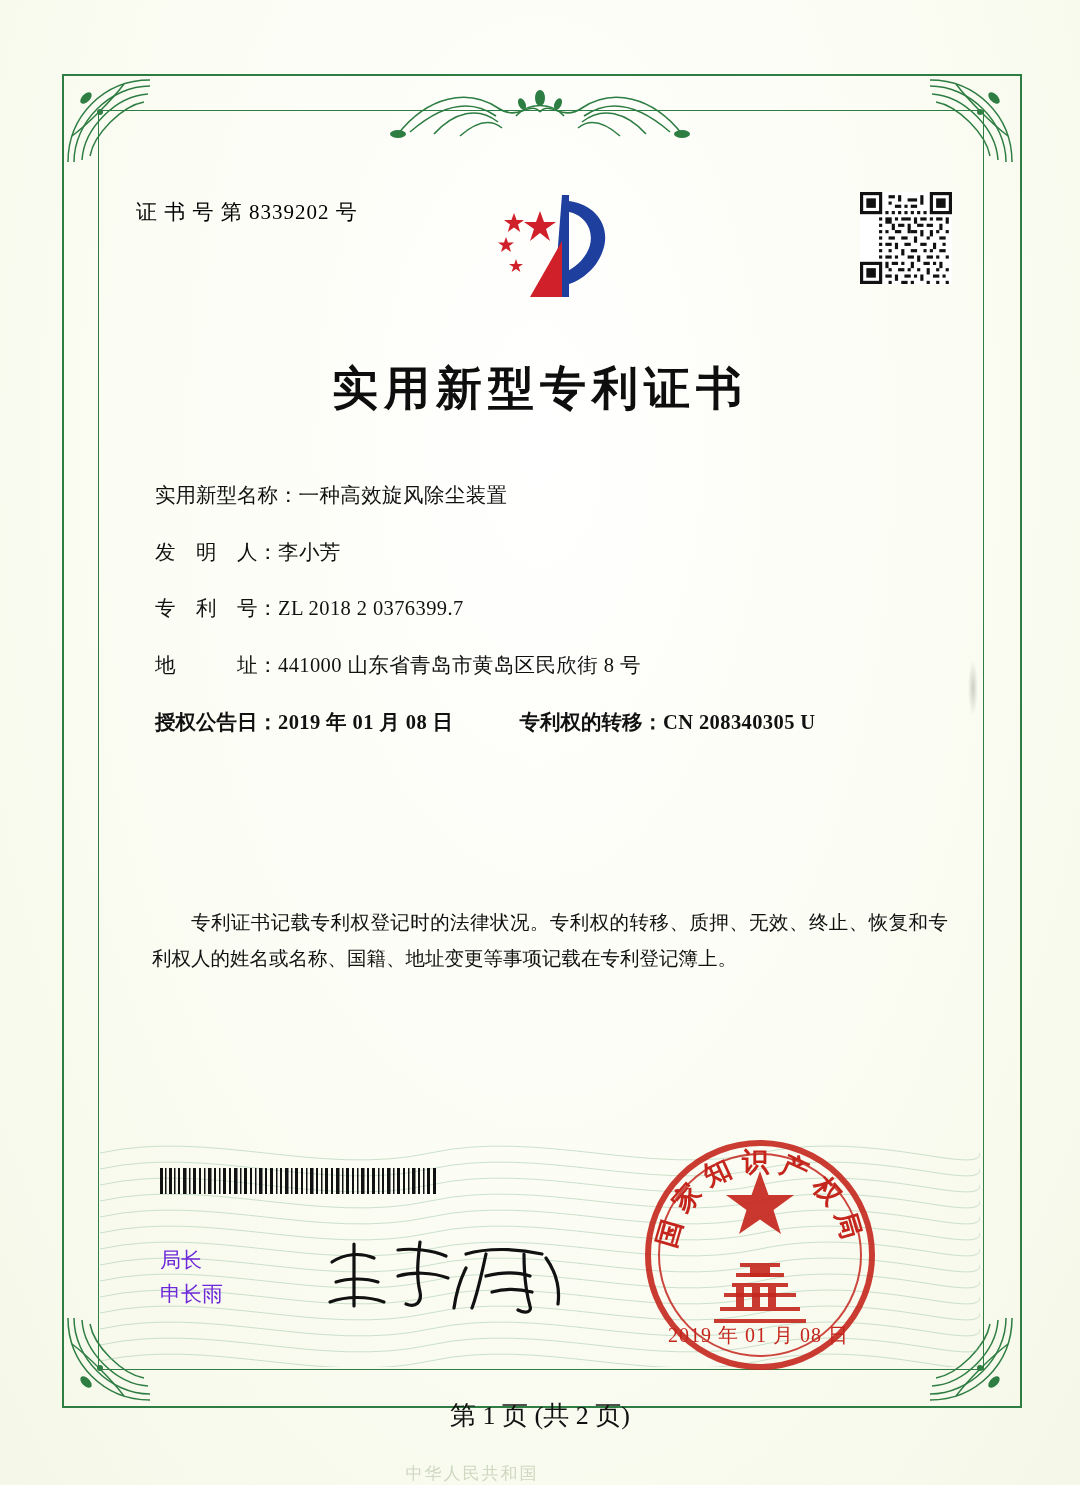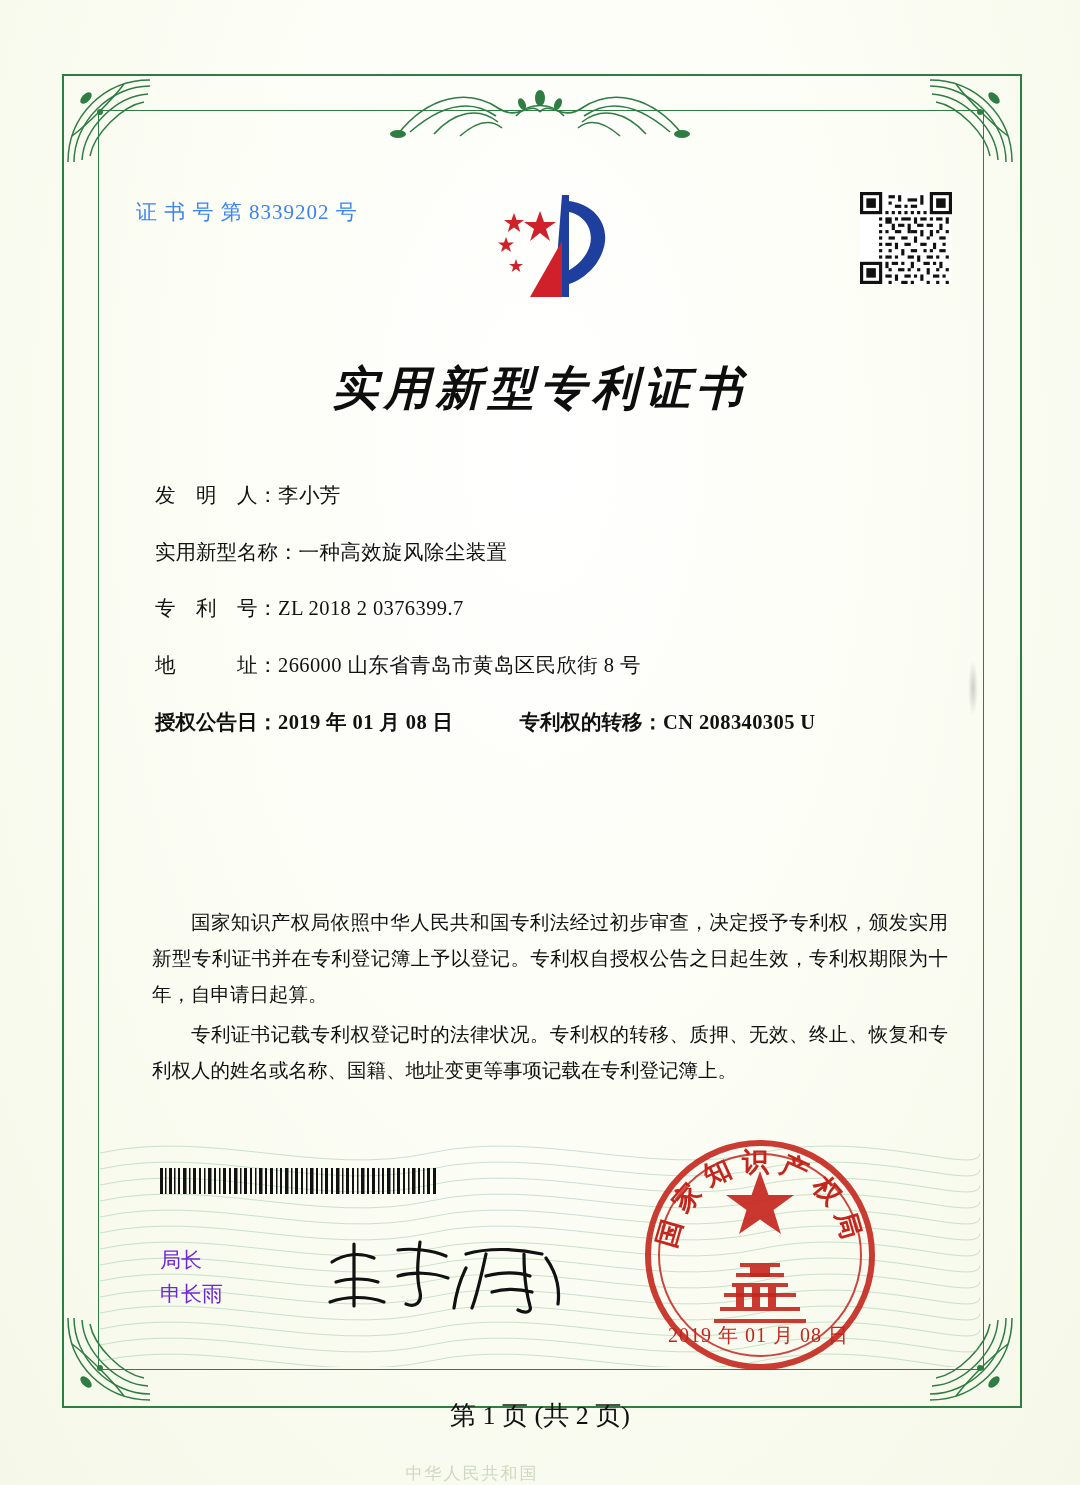--- a/index.html
+++ b/index.html
@@ -76,7 +76,7 @@
     left: 136px;
     top: 198px;
     font-size: 21px;
-    color: #3b82f6;
+    color: #000000;
     letter-spacing: 1px;
   }
   .logo {

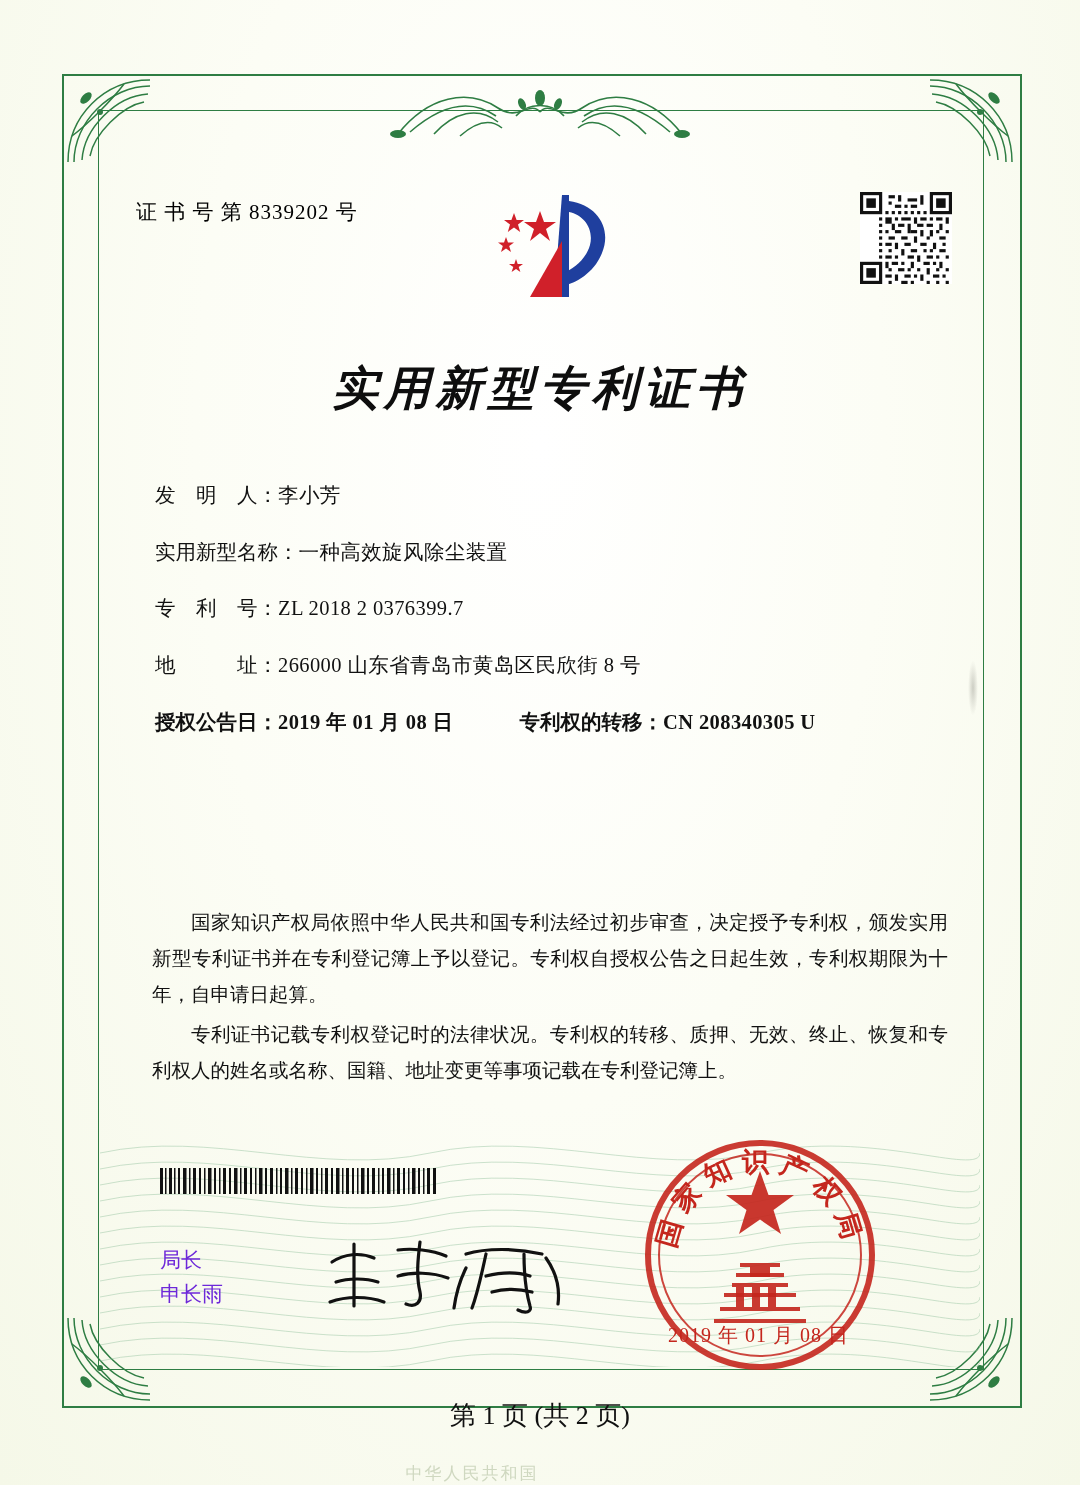--- a/index.html
+++ b/index.html
@@ -106,7 +106,6 @@
     letter-spacing: 6px;
     color: #0e0e0e;
     font-family: "DejaVu Serif", "Liberation Serif", serif;
-    font-style: italic;
   }
 
   .fields {

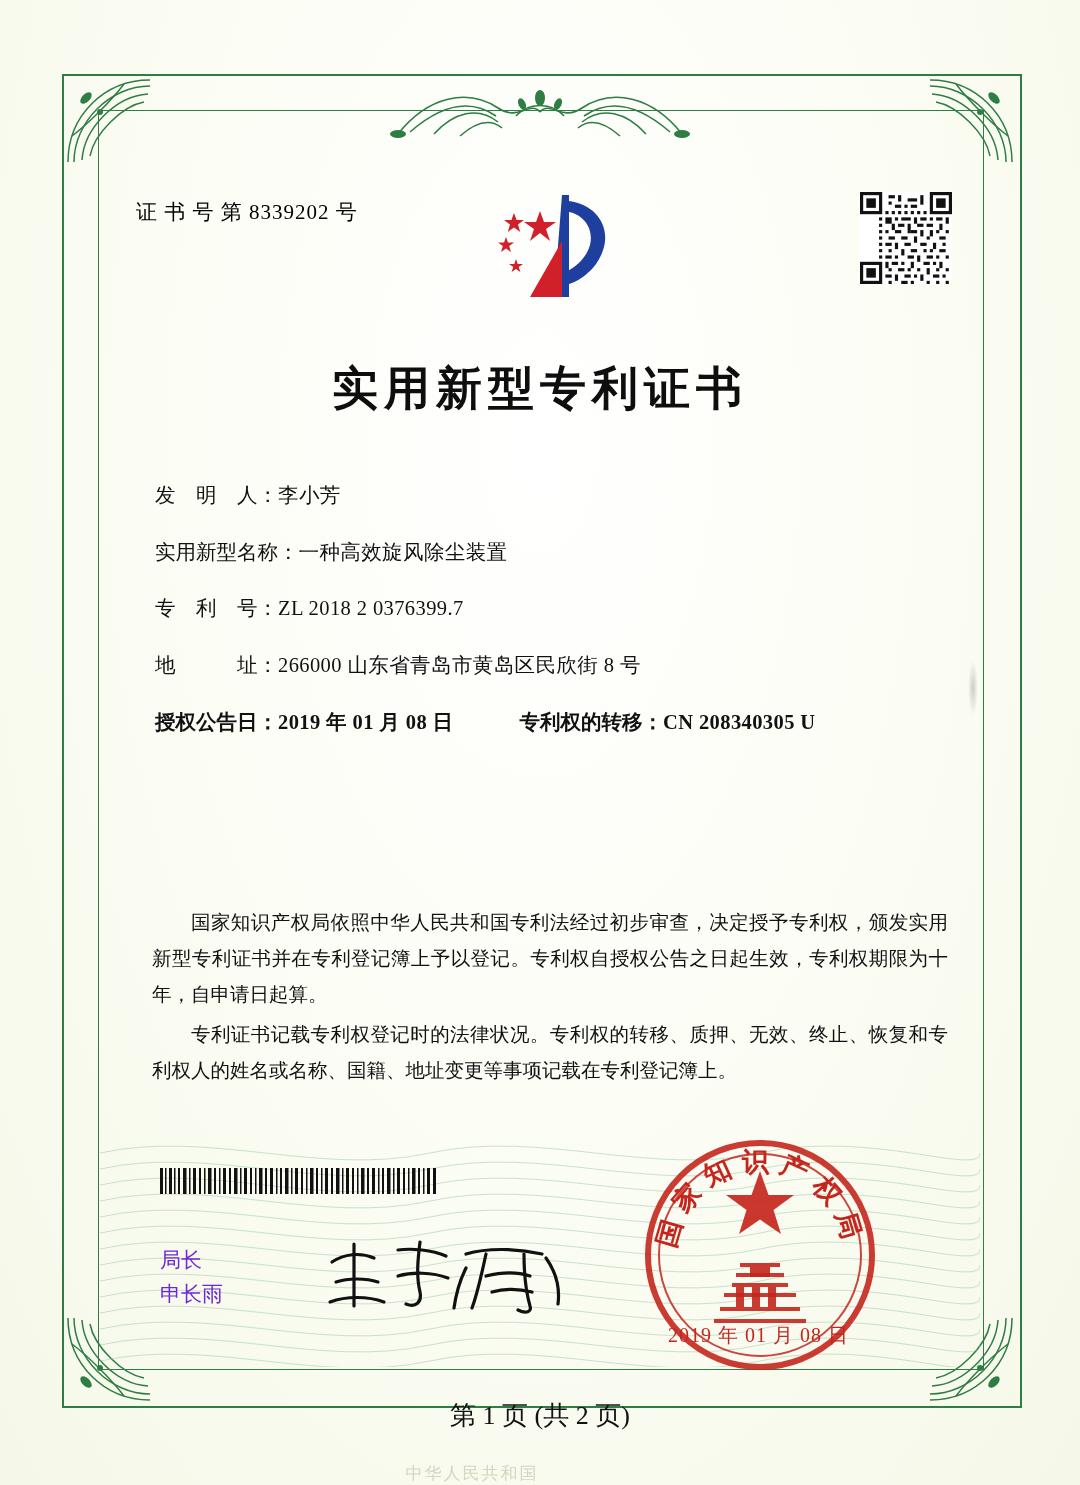--- a/index.html
+++ b/index.html
@@ -455,12 +455,12 @@
 
   <div class="fields">
     <div class="field-row">
+      <span class="field-label">实用新型名称：</span>
+      <span class="field-value">一种高效旋风除尘装置</span>
+    </div>
+    <div class="field-row">
       <span class="field-label">发　明　人：</span>
       <span class="field-value">李小芳</span>
-    </div>
-    <div class="field-row">
-      <span class="field-label">实用新型名称：</span>
-      <span class="field-value">一种高效旋风除尘装置</span>
     </div>
     <div class="field-row">
       <span class="field-label">专　利　号：</span>

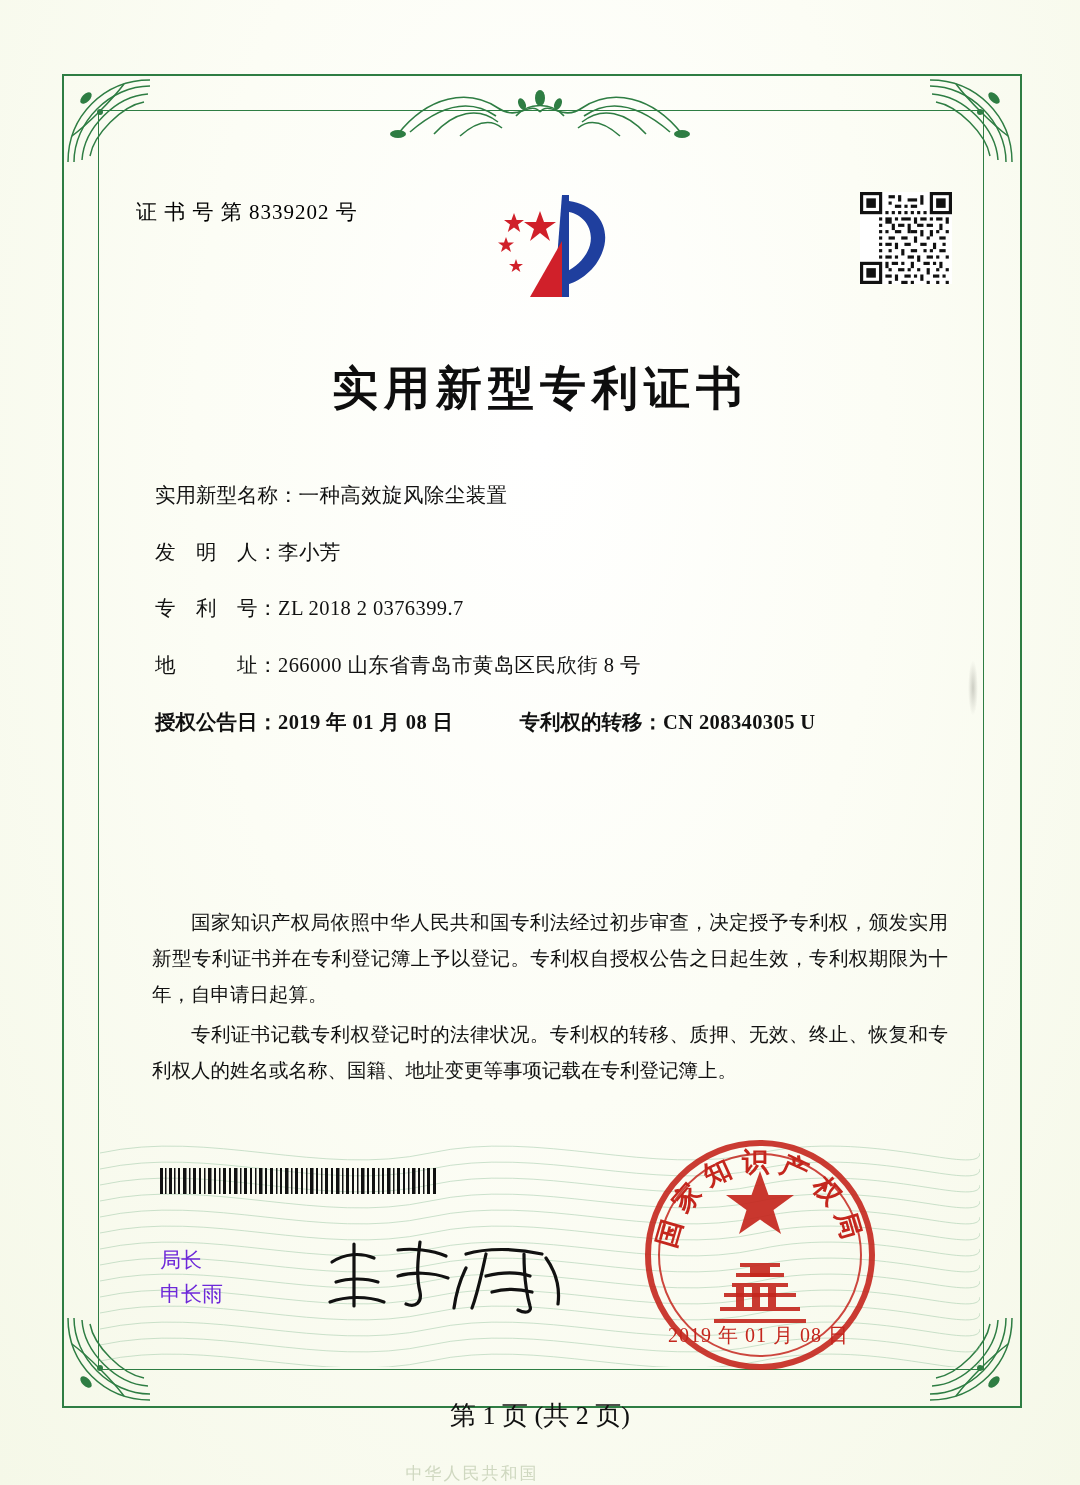--- a/index.html
+++ b/index.html
@@ -468,7 +468,7 @@
     </div>
     <div class="field-row">
       <span class="field-label">地　　　址：</span>
-      <span class="field-value">266000  山东省青岛市黄岛区民欣街 8 号</span>
+      <span class="field-value">441000  山东省青岛市黄岛区民欣街 8 号</span>
     </div>
     <div class="field-row dual">
       <span class="field-label">授权公告日：</span>

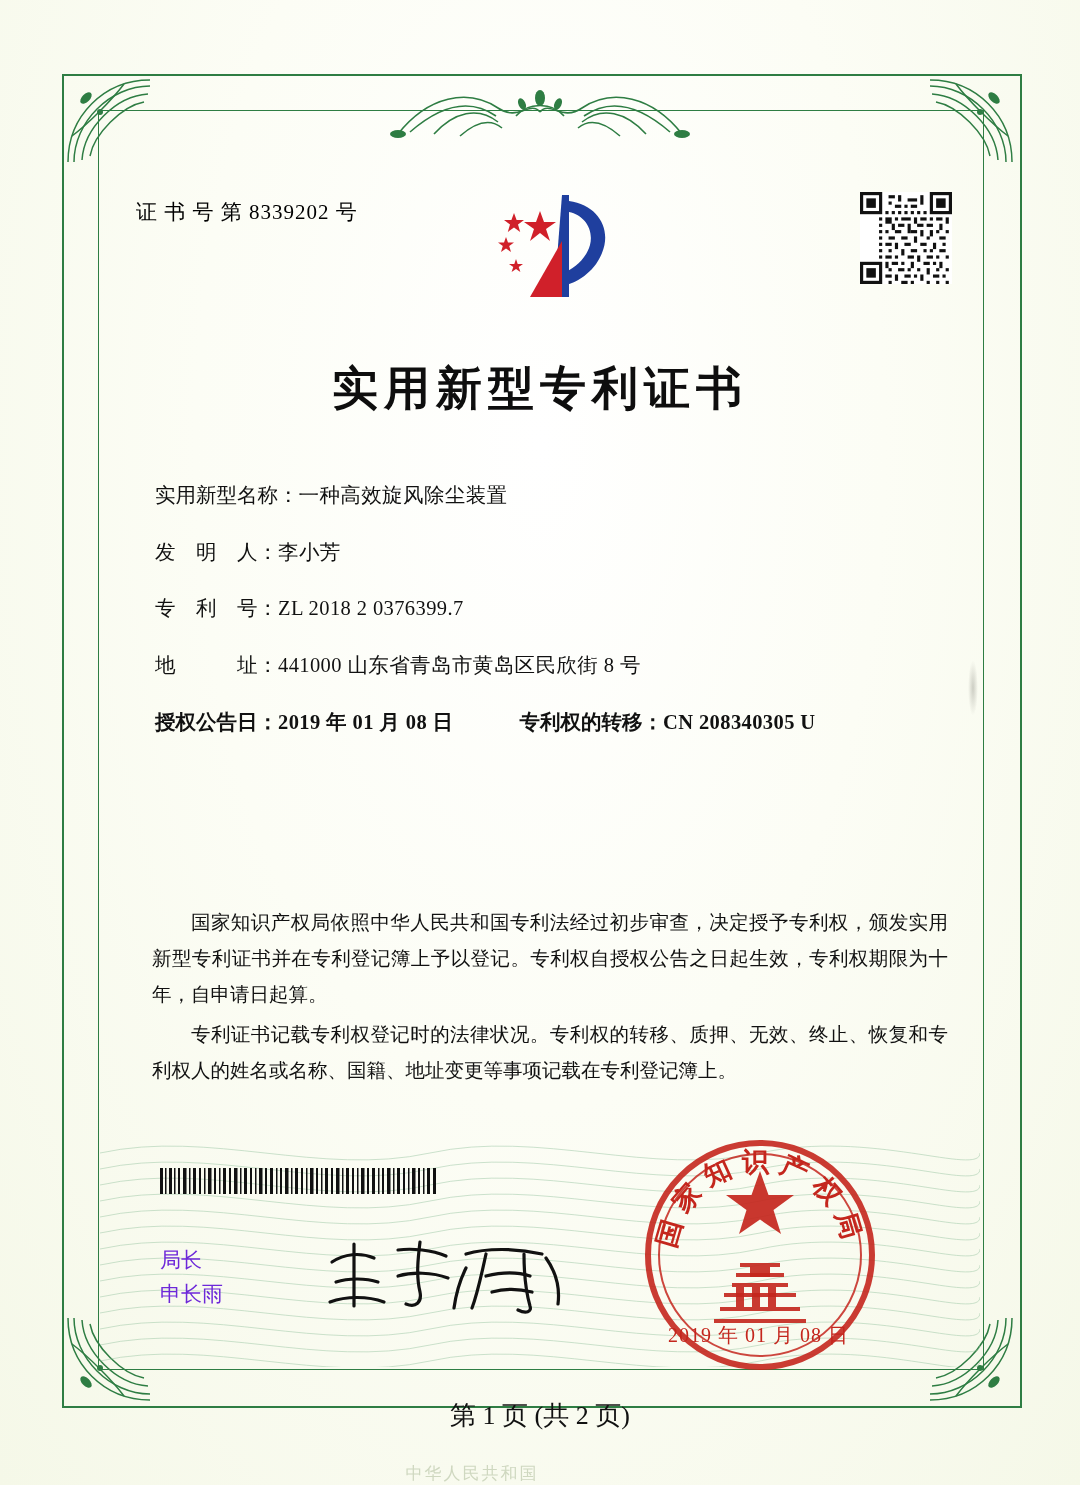--- a/index.html
+++ b/index.html
@@ -480,7 +480,6 @@
   </div>
 
   <div class="para-block">
-    <p>国家知识产权局依照中华人民共和国专利法经过初步审查，决定授予专利权，颁发实用新型专利证书并在专利登记簿上予以登记。专利权自授权公告之日起生效，专利权期限为十年，自申请日起算。</p>
     <p>专利证书记载专利权登记时的法律状况。专利权的转移、质押、无效、终止、恢复和专利权人的姓名或名称、国籍、地址变更等事项记载在专利登记簿上。</p>
   </div>
 

